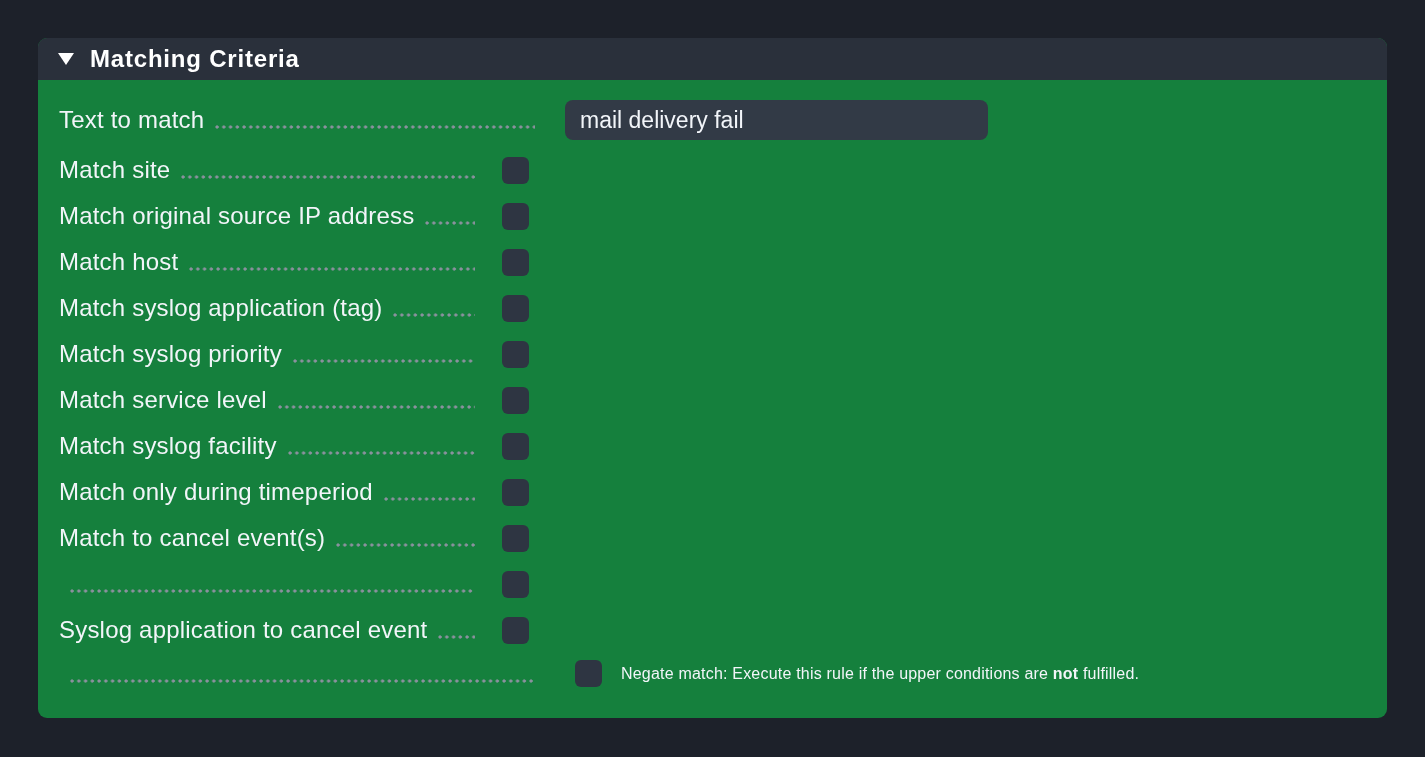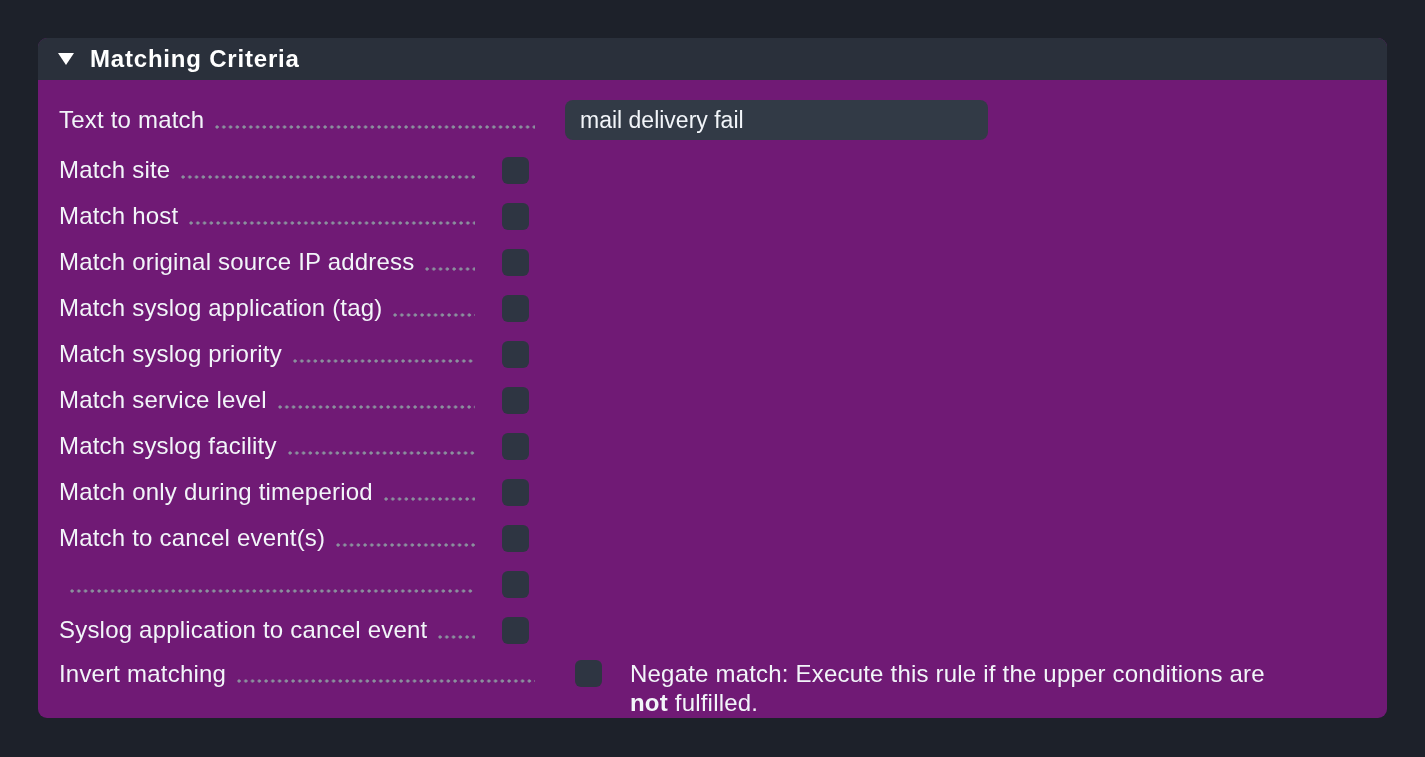--- a/index.html
+++ b/index.html
@@ -15,7 +15,7 @@
     position: absolute;
     left: 38px; top: 38px;
     width: 1349px; height: 680px;
-    background: #701a75;
+    background: #15803d;
     border-radius: 9px;
     overflow: hidden;
   }

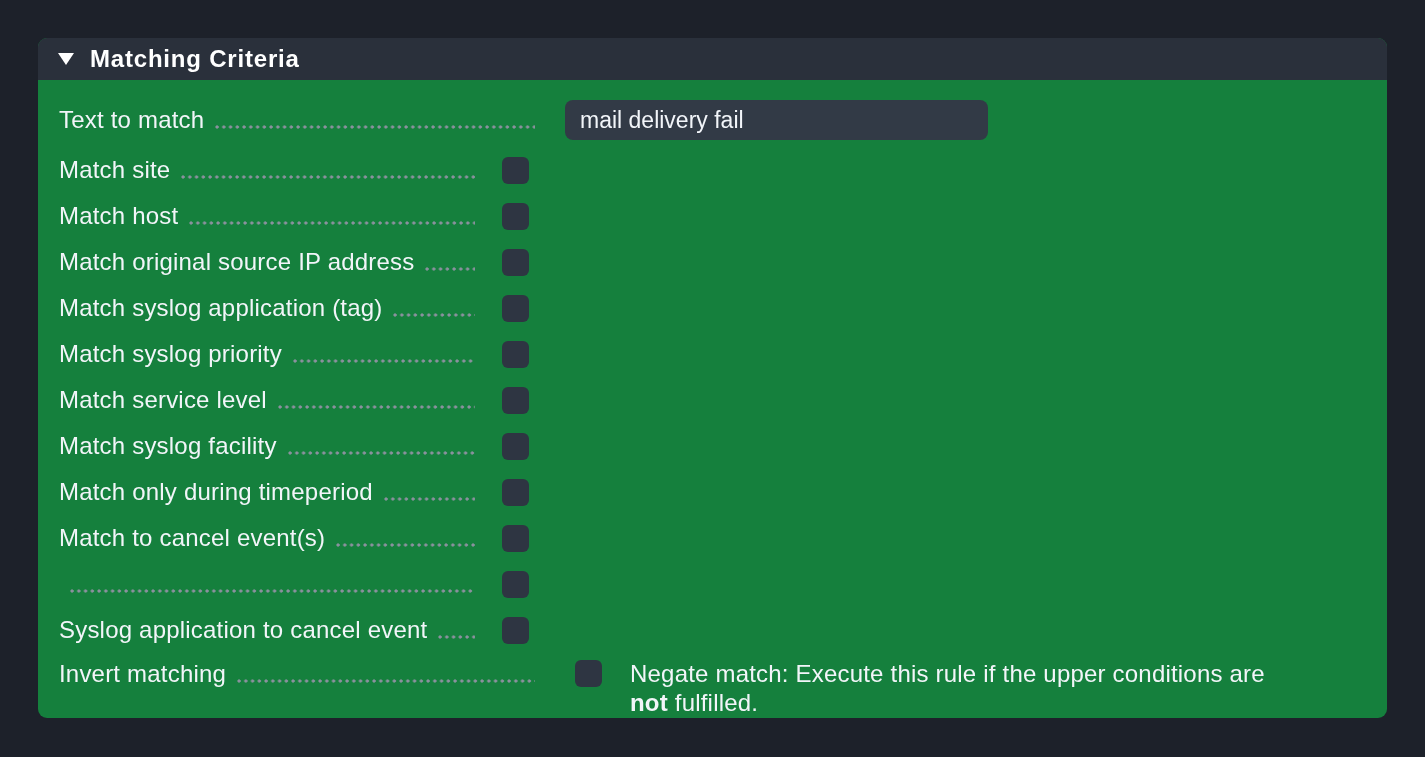--- a/index.html
+++ b/index.html
@@ -148,15 +148,15 @@
 
   <div class="row">
     <div class="label-area">
+      <span class="row-label">Match original source IP address</span>
+      <span class="dots"></span>
+    </div>
+    <span class="checkbox" role="checkbox" aria-checked="false"></span>
+  </div>
+
+  <div class="row">
+    <div class="label-area">
       <span class="row-label">Match host</span>
-      <span class="dots"></span>
-    </div>
-    <span class="checkbox" role="checkbox" aria-checked="false"></span>
-  </div>
-
-  <div class="row">
-    <div class="label-area">
-      <span class="row-label">Match original source IP address</span>
       <span class="dots"></span>
     </div>
     <span class="checkbox" role="checkbox" aria-checked="false"></span>

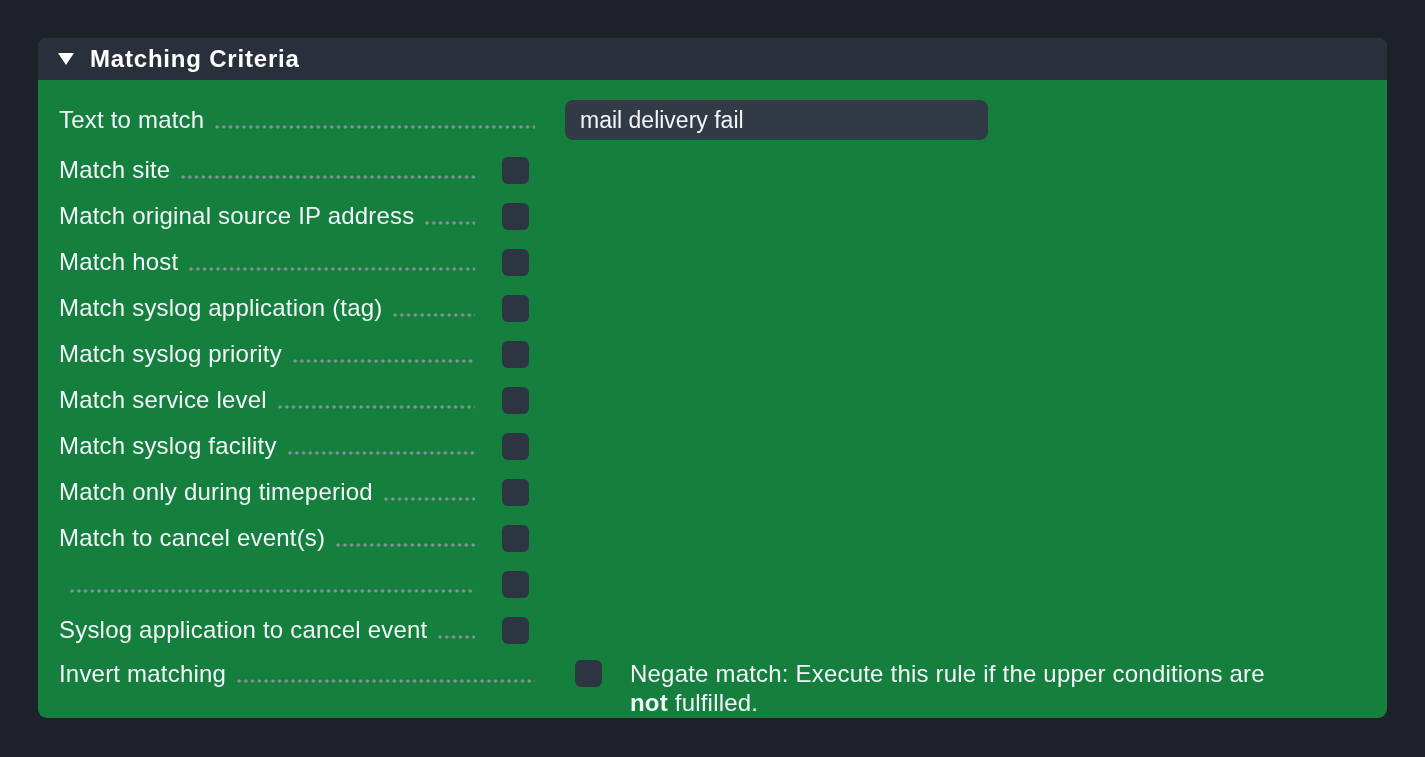--- a/index.html
+++ b/index.html
@@ -228,7 +228,6 @@
 
       <div class="row row-invert">
         <div class="label-area wide">
-          <span class="row-label">Invert matching</span>
           <span class="dots"></span>
         </div>
         <span class="checkbox negate-box" role="checkbox" aria-checked="false"></span>

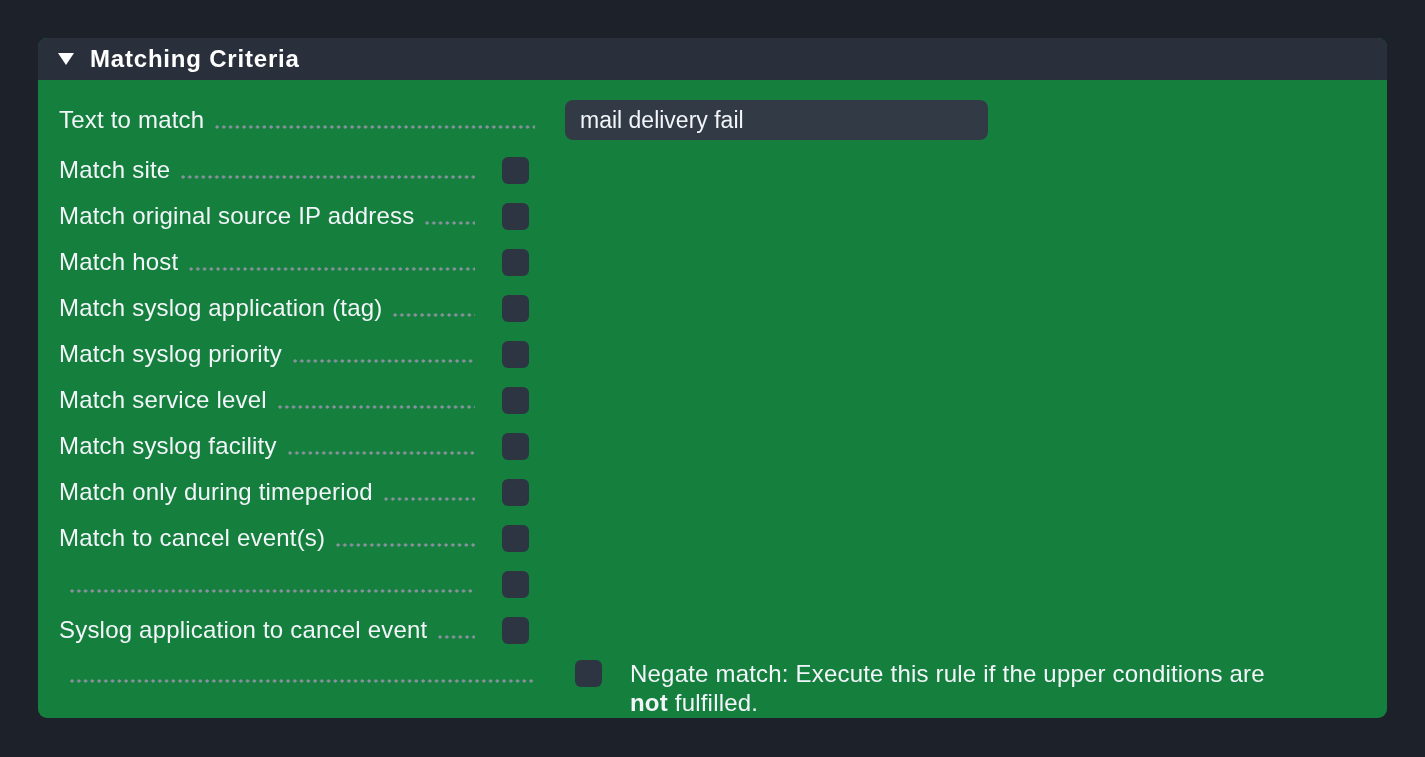--- a/index.html
+++ b/index.html
@@ -107,10 +107,10 @@
   .row-invert .label-area { height: 29px; }
   .negate-box { margin-left: 40px; margin-top: 1px; }
   .negate-text {
-    margin-left: 28px;
+    margin-left: 19px;
     max-width: 650px;
     color: #f2f5f9;
-    font-size: 24px;
+    font-size: 16px;
     line-height: 29px;
     letter-spacing: 0.2px;
   }

